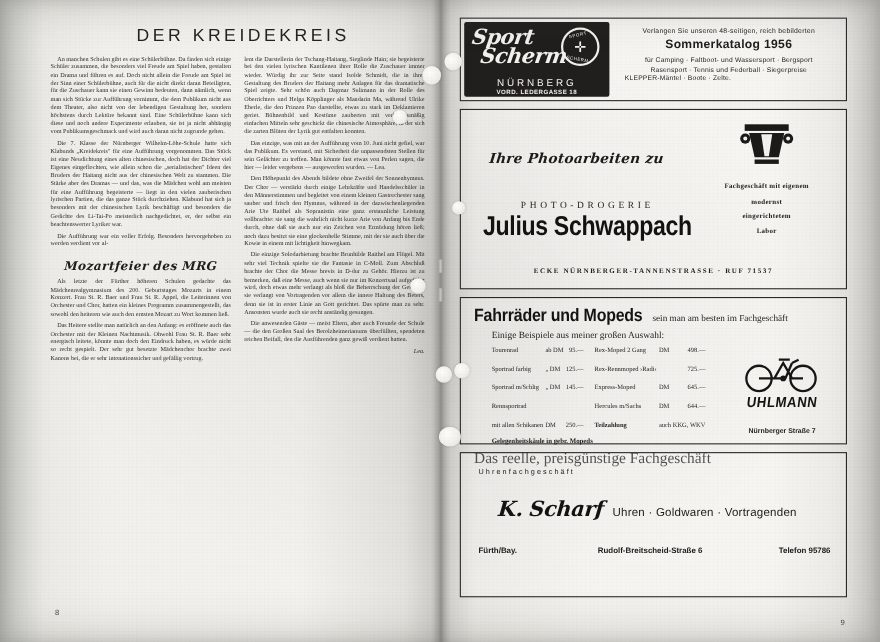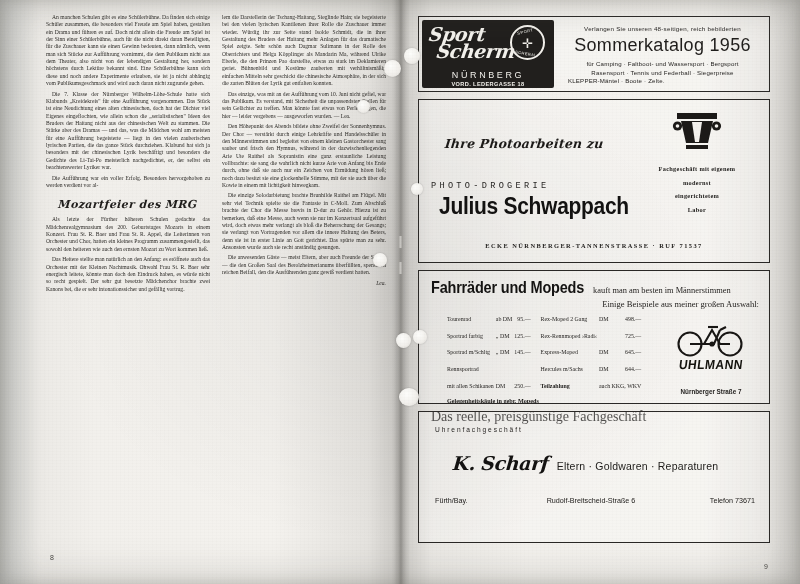--- a/index.html
+++ b/index.html
@@ -219,6 +219,7 @@
 
   <div class="page-left">
 
+    <div class="title-main">DER KREIDEKREIS</div>
 
     <div class="cols">
 

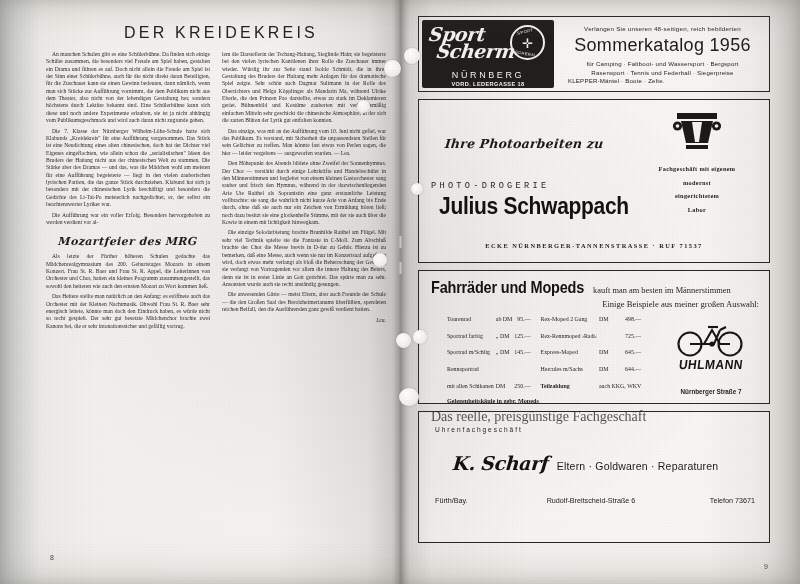--- a/index.html
+++ b/index.html
@@ -117,7 +117,7 @@
     font-family:"Liberation Sans",sans-serif;
   }
   .sport-l1{font-size:6.2px;letter-spacing:.25px;}
-  .sport-l2{font-size:18px;font-weight:400;letter-spacing:.3px;margin:3px 0 4px;}
+  .sport-l2{font-size:11px;font-weight:700;letter-spacing:.3px;margin:3px 0 4px;}
   .sport-l3{font-size:6.1px;line-height:8.6px;letter-spacing:.2px;}
   .sport-l3 .lft{display:block;text-align:left;padding-left:4px;}
   

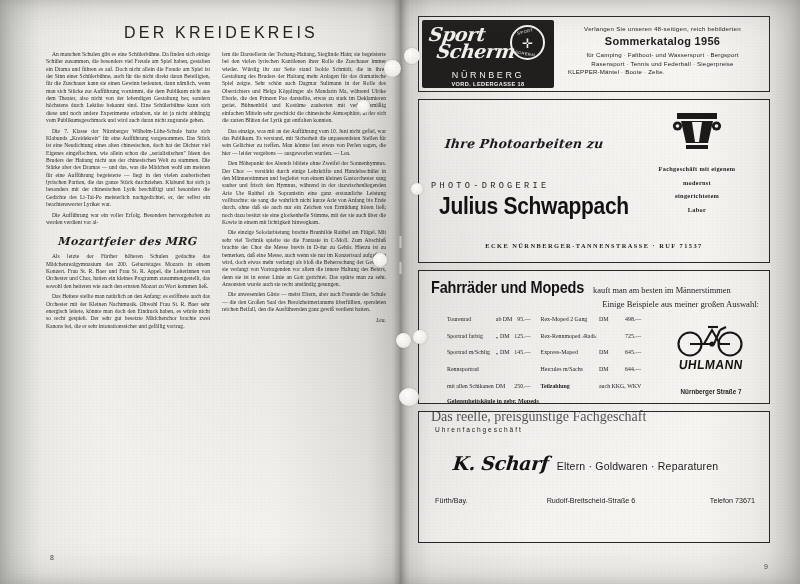--- a/index.html
+++ b/index.html
@@ -130,8 +130,8 @@
     transform:skewX(-6deg);padding-left:14px;
   }
   .ph-kicker{
-    margin-top:30px;
-    font-family:Liberation Mono, monospace;font-size:8.6px;letter-spacing:3.3px;color:#211f1d;
+    margin-top:30px;text-align:center;
+    font-family:Liberation Serif, serif;font-size:8.6px;letter-spacing:3.3px;color:#211f1d;
   }
   .ph-name{
     text-align:center;font-family:"Liberation Sans",sans-serif;font-weight:700;

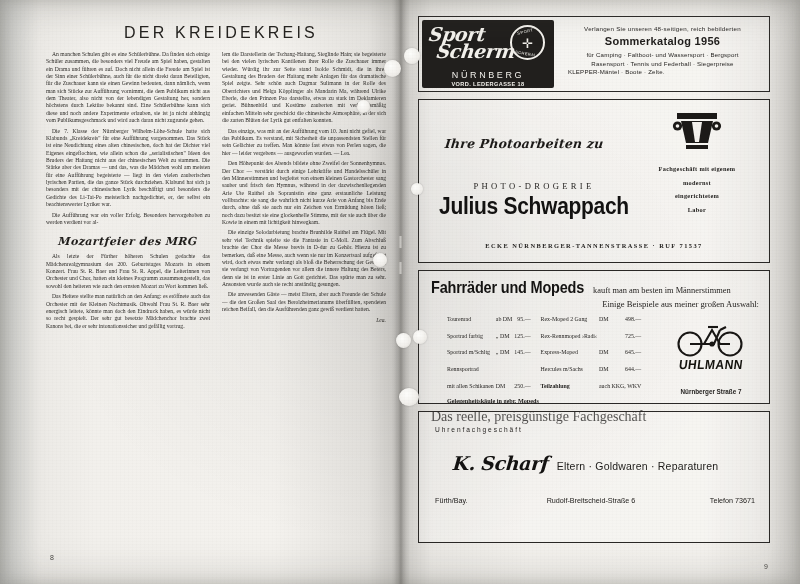--- a/index.html
+++ b/index.html
@@ -307,7 +307,7 @@
     <div class="ad ad-bike">
       <div class="bk-head">
         <div class="bk-h1">Fahrräder und Mopeds</div>
-        <div class="bk-h2">kauft man am besten im Männerstimmen</div>
+        <div class="bk-h2">sein man am besten im Fachgeschäft</div>
       </div>
       <div class="bk-sub">Einige Beispiele aus meiner großen Auswahl:</div>
 

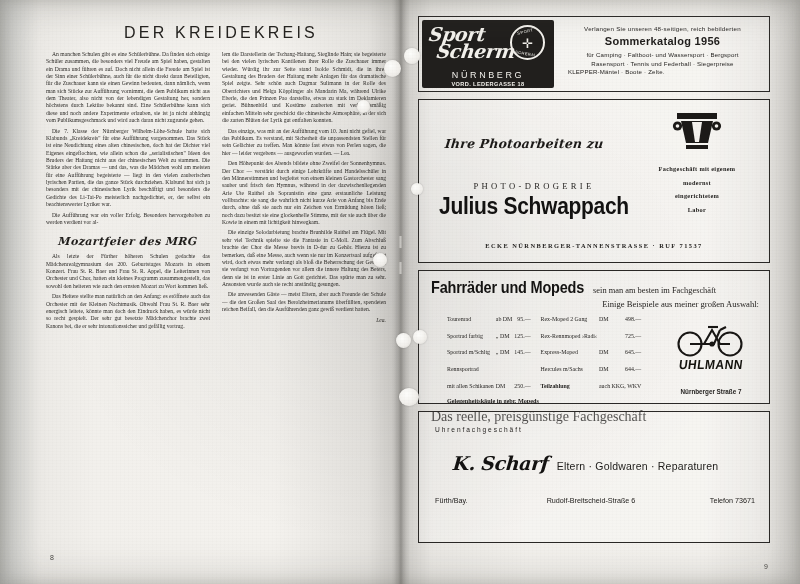--- a/index.html
+++ b/index.html
@@ -162,7 +162,6 @@
   .bk-sub{
     font-family:"Liberation Serif",serif;font-size:8.6px;color:#201e1c;
     margin:3px 0 2px 16px;
-    text-align:right;
   }
   .bk-body{display:flex;}
   .bk-lists{display:flex;flex:1;margin-left:16px;font-size:5.9px;color:#211f1d;}

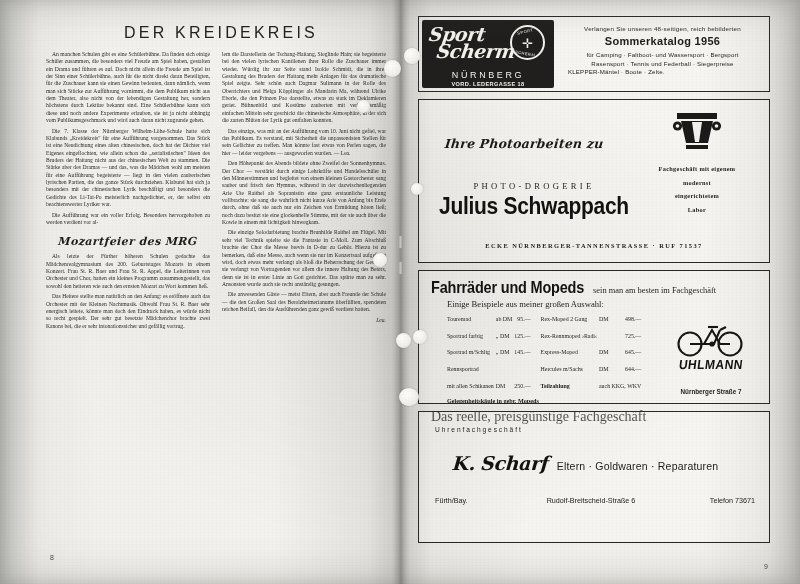--- a/index.html
+++ b/index.html
@@ -391,7 +391,7 @@
       <div class="wt-kicker">Uhrenfachgeschäft</div>
       <div class="wt-row">
         <div class="wt-name">K. Scharf</div>
-        <div class="wt-serv">Eltern · Goldwaren · Reparaturen</div>
+        <div class="wt-serv">Uhren · Goldwaren · Vortragenden</div>
       </div>
       <div class="wt-foot">
         <div class="f1">Fürth/Bay.</div>

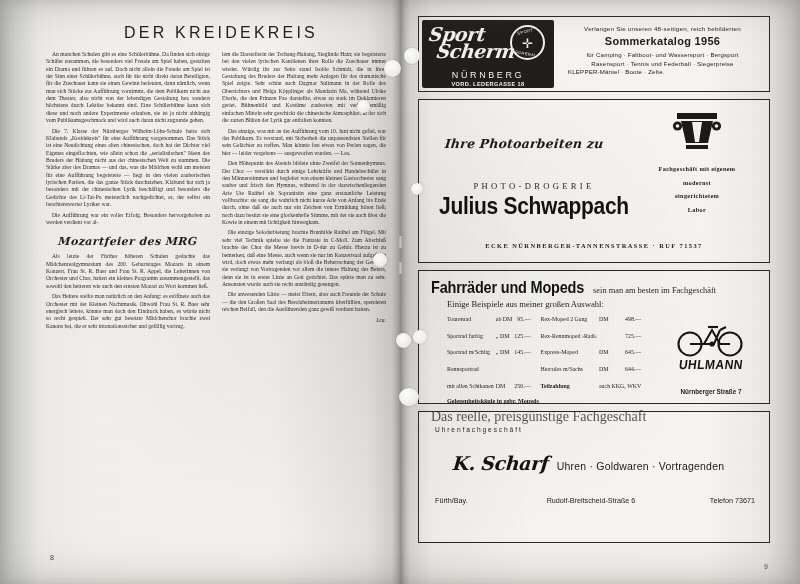--- a/index.html
+++ b/index.html
@@ -202,7 +202,7 @@
     color:#1d1b19;letter-spacing:.2px;
   }
   .wt-foot{display:flex;margin-top:22px;font-family:"Liberation Sans",sans-serif;
-    font-weight:400;font-size:7.2px;color:#1d1b19;}
+    font-weight:700;font-size:7.2px;color:#1d1b19;}
   .wt-foot .f1{width:88px;}
   .wt-foot .f2{flex:1;text-align:center;}
   .wt-foot .f3{width:96px;text-align:right;}

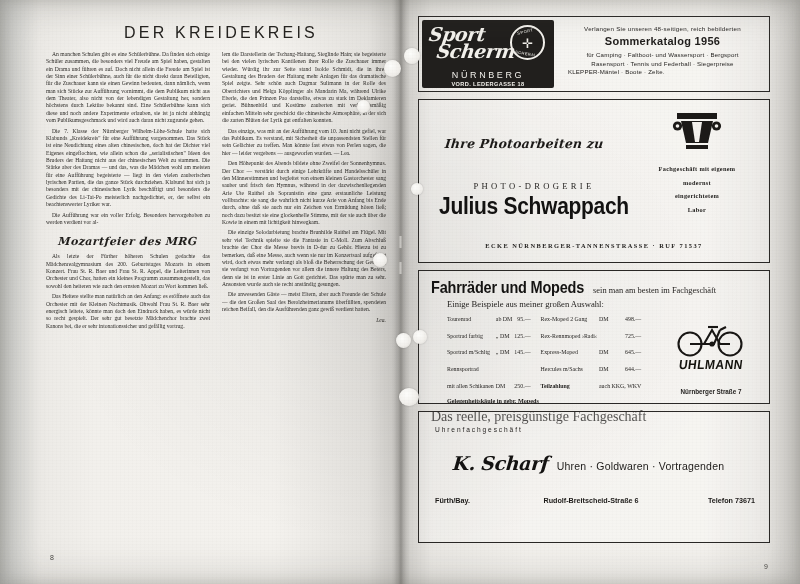--- a/index.html
+++ b/index.html
@@ -396,7 +396,7 @@
       <div class="wt-foot">
         <div class="f1">Fürth/Bay.</div>
         <div class="f2">Rudolf-Breitscheid-Straße 6</div>
-        <div class="f3">Telefon 73671</div>
+        <div class="f3">Telefon 95786</div>
       </div>
     </div>
 

